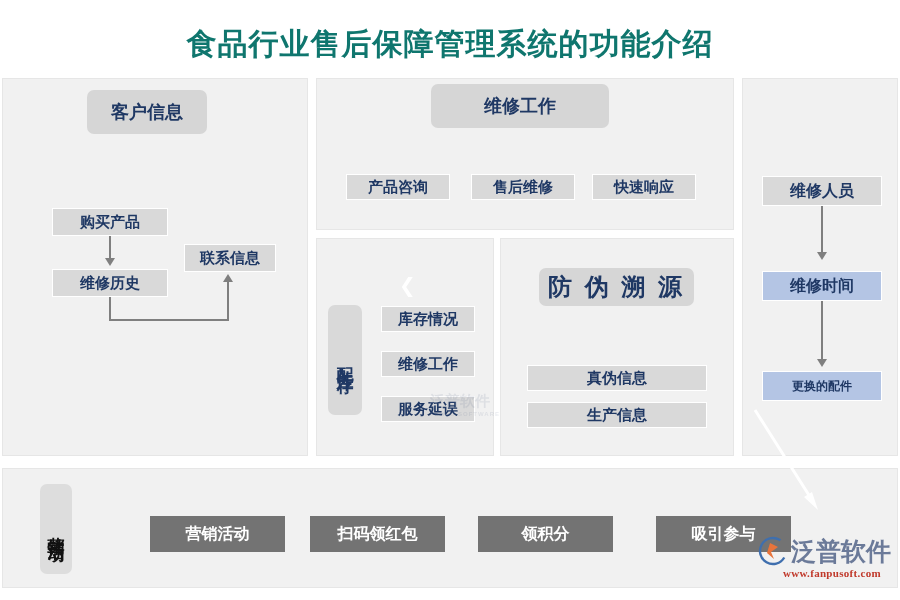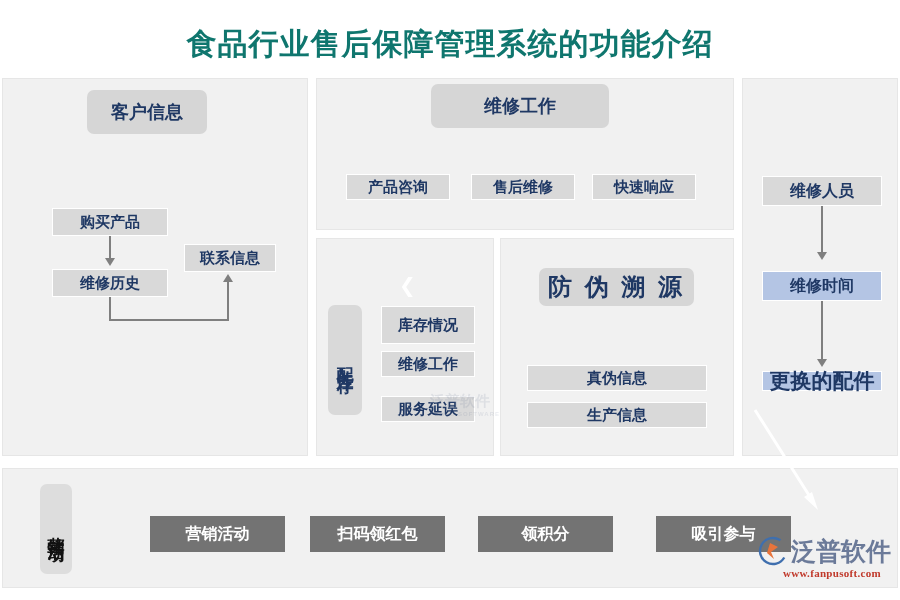--- a/index.html
+++ b/index.html
@@ -221,7 +221,7 @@
 
   <div class="vert-box" style="left:328px; top:305px; width:34px; height:110px; font-size:17px;">配件库存</div>
 
-  <div class="item-box" style="left:381px; top:306px; width:94px; height:38px; font-size:15px;">库存情况</div>
+  <div class="item-box" style="left:381px; top:306px; width:94px; height:26px; font-size:15px;">库存情况</div>
   <div class="item-box" style="left:381px; top:351px; width:94px; height:26px; font-size:15px;">维修工作</div>
   <div class="item-box" style="left:381px; top:396px; width:94px; height:26px; font-size:15px;">服务延误</div>
 

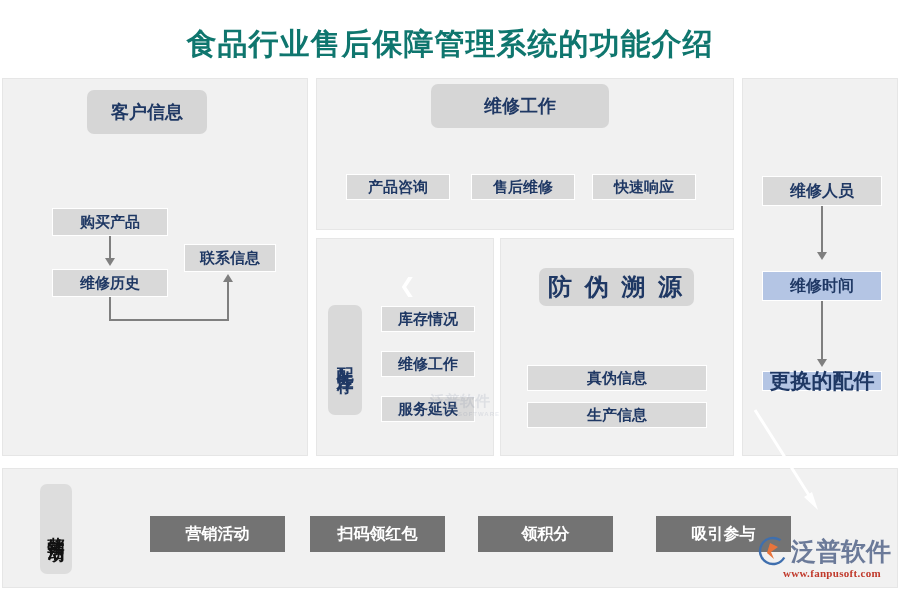--- a/index.html
+++ b/index.html
@@ -250,7 +250,7 @@
   <div class="v-line" style="left:821px; top:301px; width:2px; height:60px;"></div>
   <div class="arrow-down" style="left:817px; top:359px;"></div>
 
-  <div class="item-box blue" style="left:762px; top:371px; width:120px; height:20px; font-size:21px;">更换的配件</div>
+  <div class="item-box blue" style="left:762px; top:371px; width:120px; height:30px; font-size:12px;">更换的配件</div>
 
   <div class="panel" style="left:2px; top:468px; width:896px; height:120px;"></div>
 

